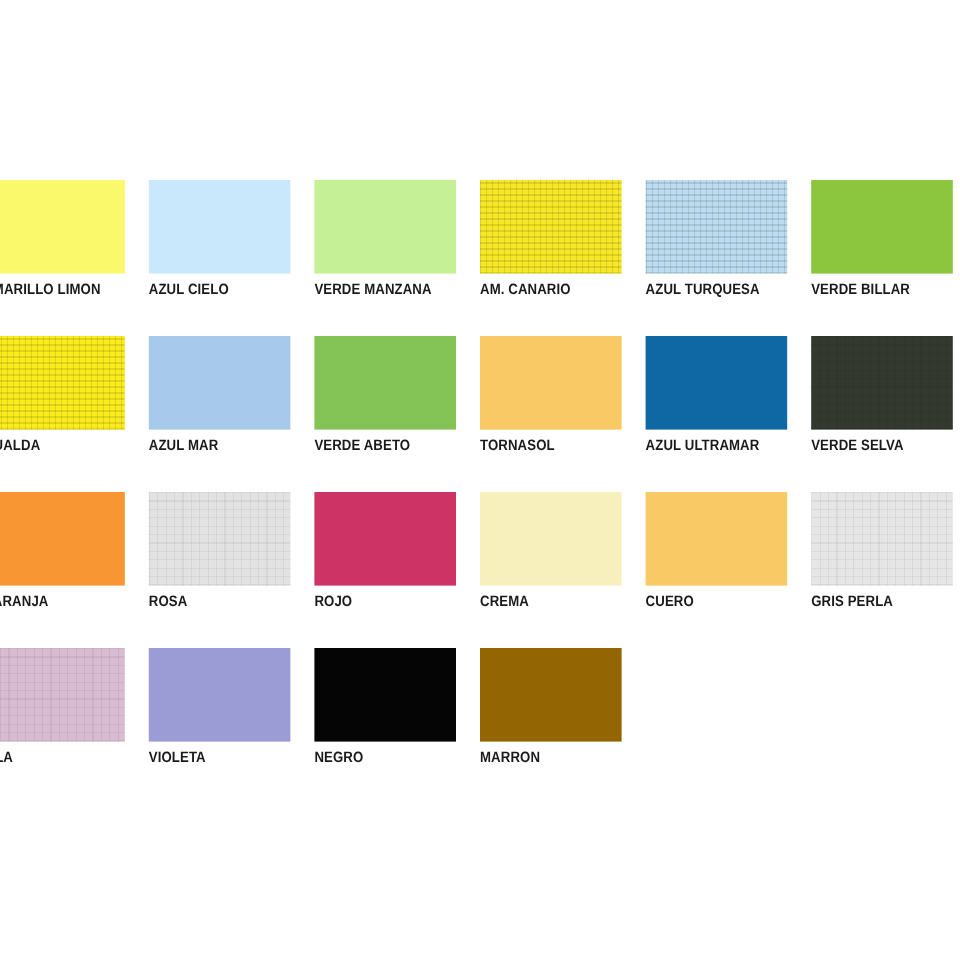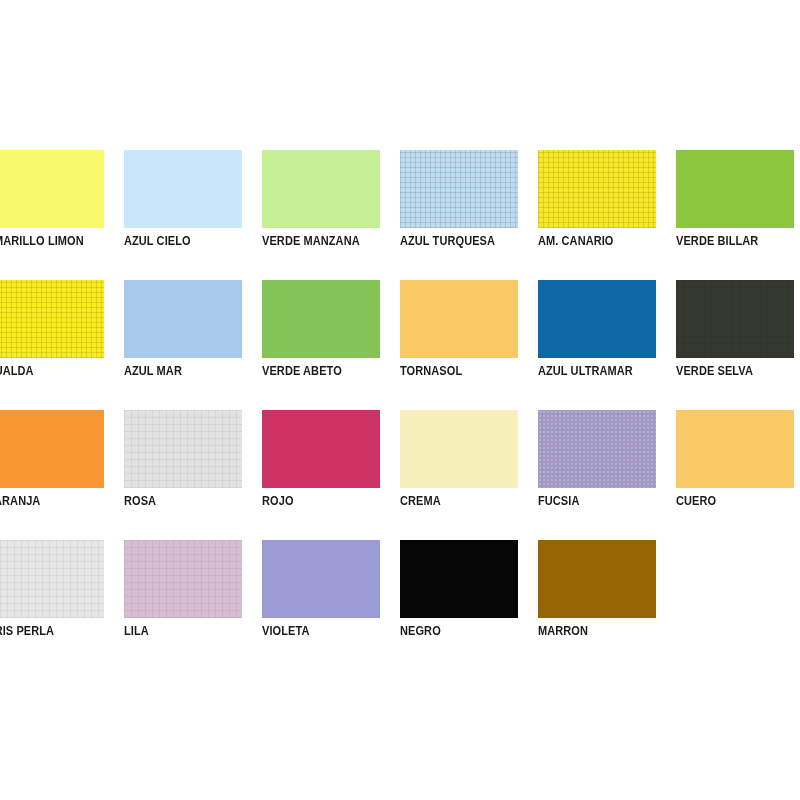--- a/index.html
+++ b/index.html
@@ -117,14 +117,14 @@
         <div class="swatch-label">VERDE MANZANA</div>
       </div>
       <div class="swatch-cell">
+        <div class="swatch-chip textured-fine" style="background-color: rgb(247, 232, 39);"></div>
+        <div class="swatch-label">AM. CANARIO</div>
+      </div>
+      <div class="swatch-cell">
         <div class="swatch-chip textured-fine" style="background-color: rgb(188, 220, 240);"></div>
         <div class="swatch-label">AZUL TURQUESA</div>
       </div>
       <div class="swatch-cell">
-        <div class="swatch-chip textured-fine" style="background-color: rgb(247, 232, 39);"></div>
-        <div class="swatch-label">AM. CANARIO</div>
-      </div>
-      <div class="swatch-cell">
         <div class="swatch-chip " style="background-color: rgb(140, 198, 62);"></div>
         <div class="swatch-label">VERDE BILLAR</div>
       </div>

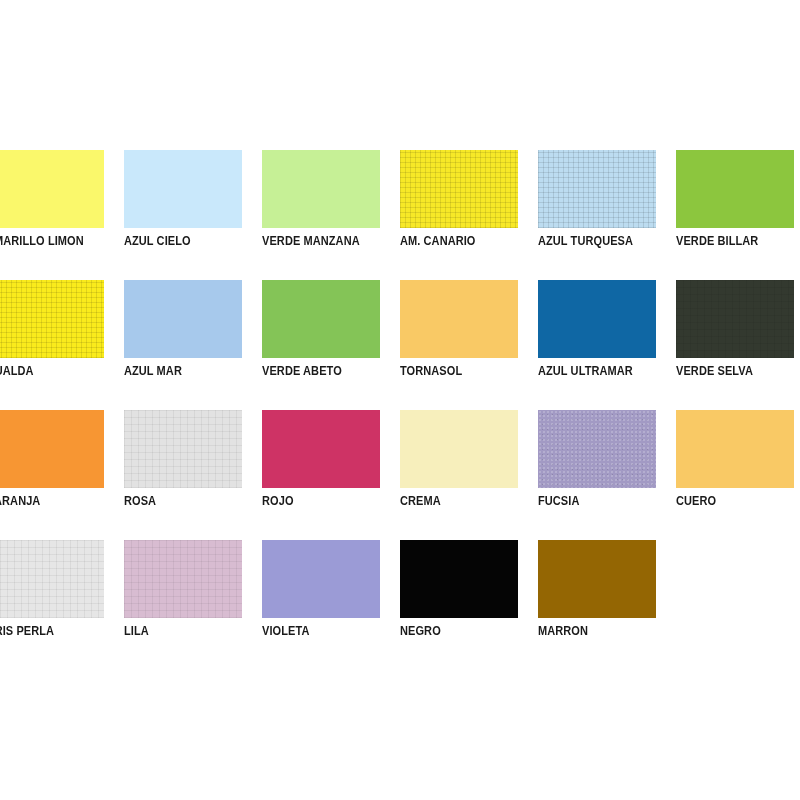--- a/index.html
+++ b/index.html
@@ -169,10 +169,6 @@
         <div class="swatch-label">CREMA</div>
       </div>
       <div class="swatch-cell">
-        <div class="swatch-chip speckled" style="background-color: rgb(162, 154, 196);"></div>
-        <div class="swatch-label">FUCSIA</div>
-      </div>
-      <div class="swatch-cell">
         <div class="swatch-chip " style="background-color: rgb(249, 201, 101);"></div>
         <div class="swatch-label">CUERO</div>
       </div>

